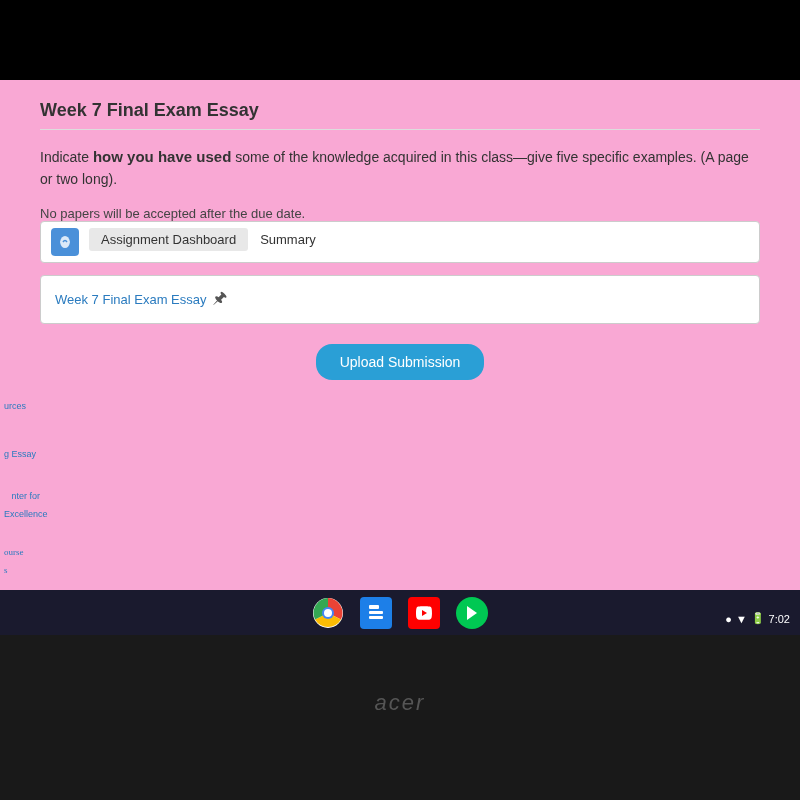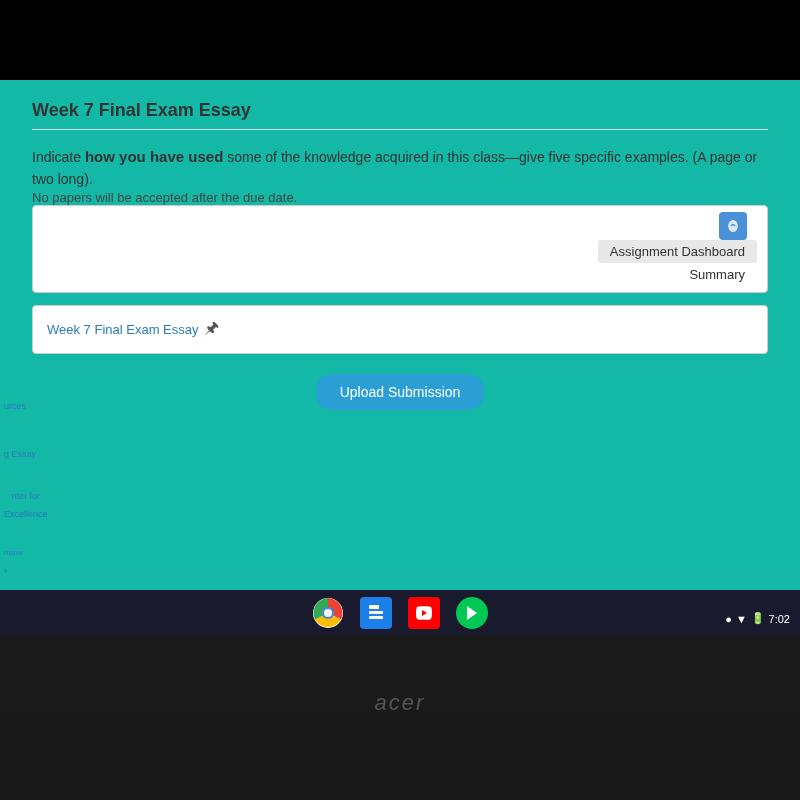--- a/index.html
+++ b/index.html
@@ -23,8 +23,8 @@
     }
 
     .browser-content {
-      background: #14b8a6;
-      padding: 20px 32px;
+      background: #f9a8d4;
+      padding: 20px 40px;
       height: 100%;
       overflow: hidden;
     }

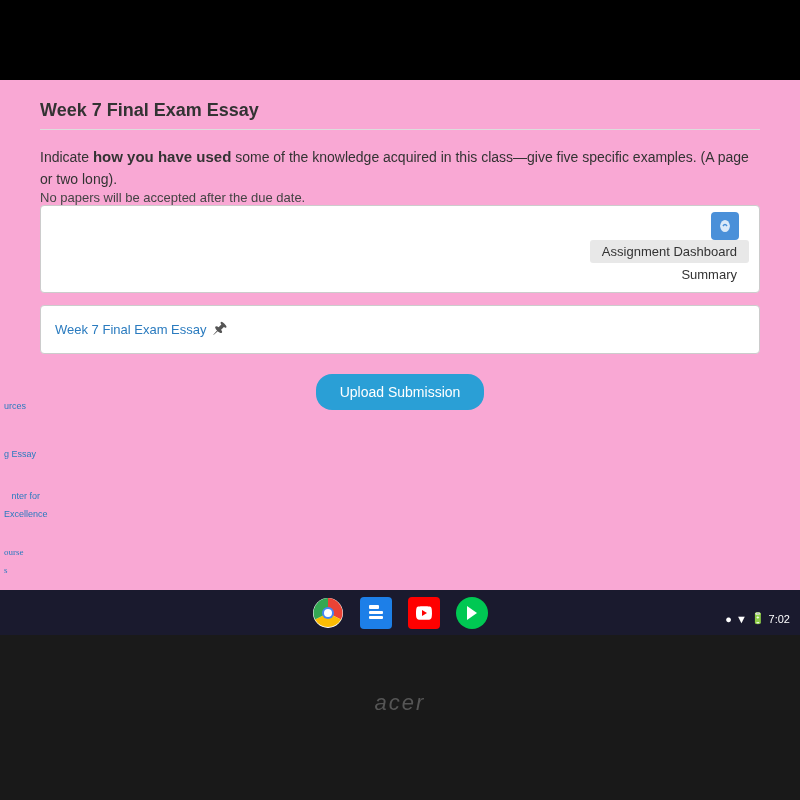--- a/index.html
+++ b/index.html
@@ -41,6 +41,7 @@
     .instruction-block {
       font-size: 14px;
       color: #333;
+      margin-bottom: 16px;
       line-height: 1.5;
     }
 

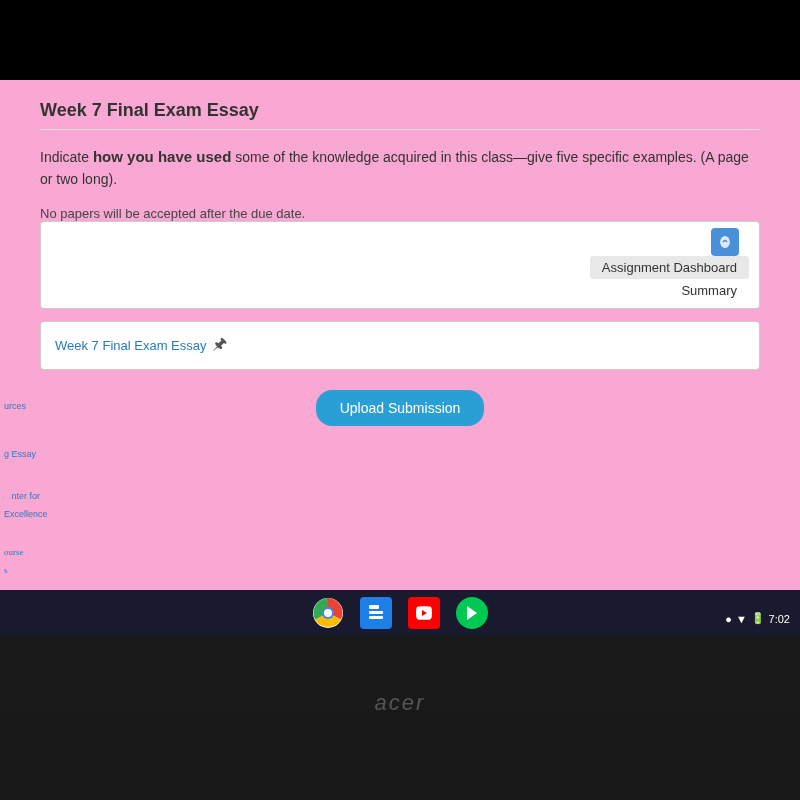--- a/index.html
+++ b/index.html
@@ -57,13 +57,12 @@
 
     .tab-bar {
       display: flex;
-      align-items: flex-end;
+      align-items: flex-start;
       border: 1px solid #ccc;
       border-radius: 4px;
       padding: 6px 10px;
       margin-bottom: 12px;
       background: #fff;
-      flex-direction: column;
     }
 
     .turnitin-icon {

